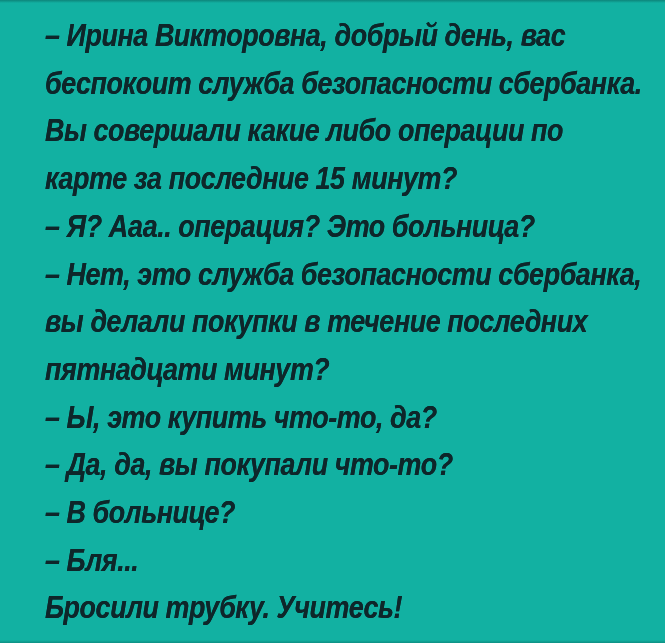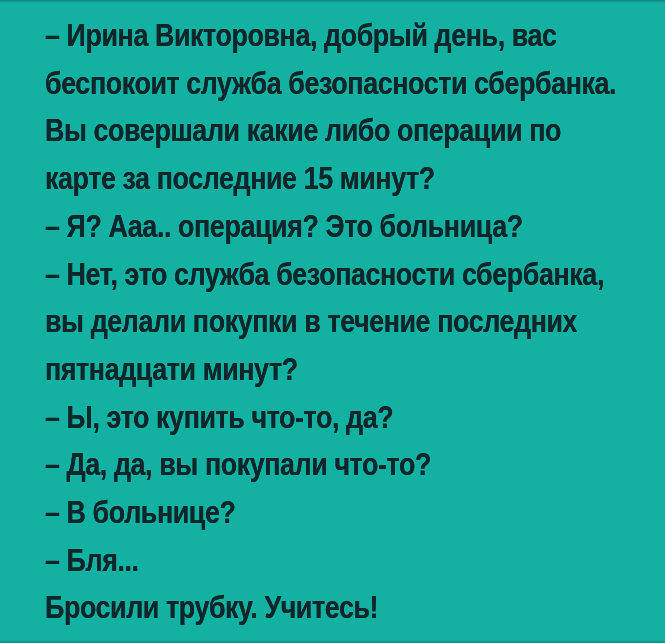--- a/index.html
+++ b/index.html
@@ -18,6 +18,7 @@
     position: absolute;
     inset: 0;
     background: #12b1a2;
+    font-style: italic;
   }
   
   .edge-top {

